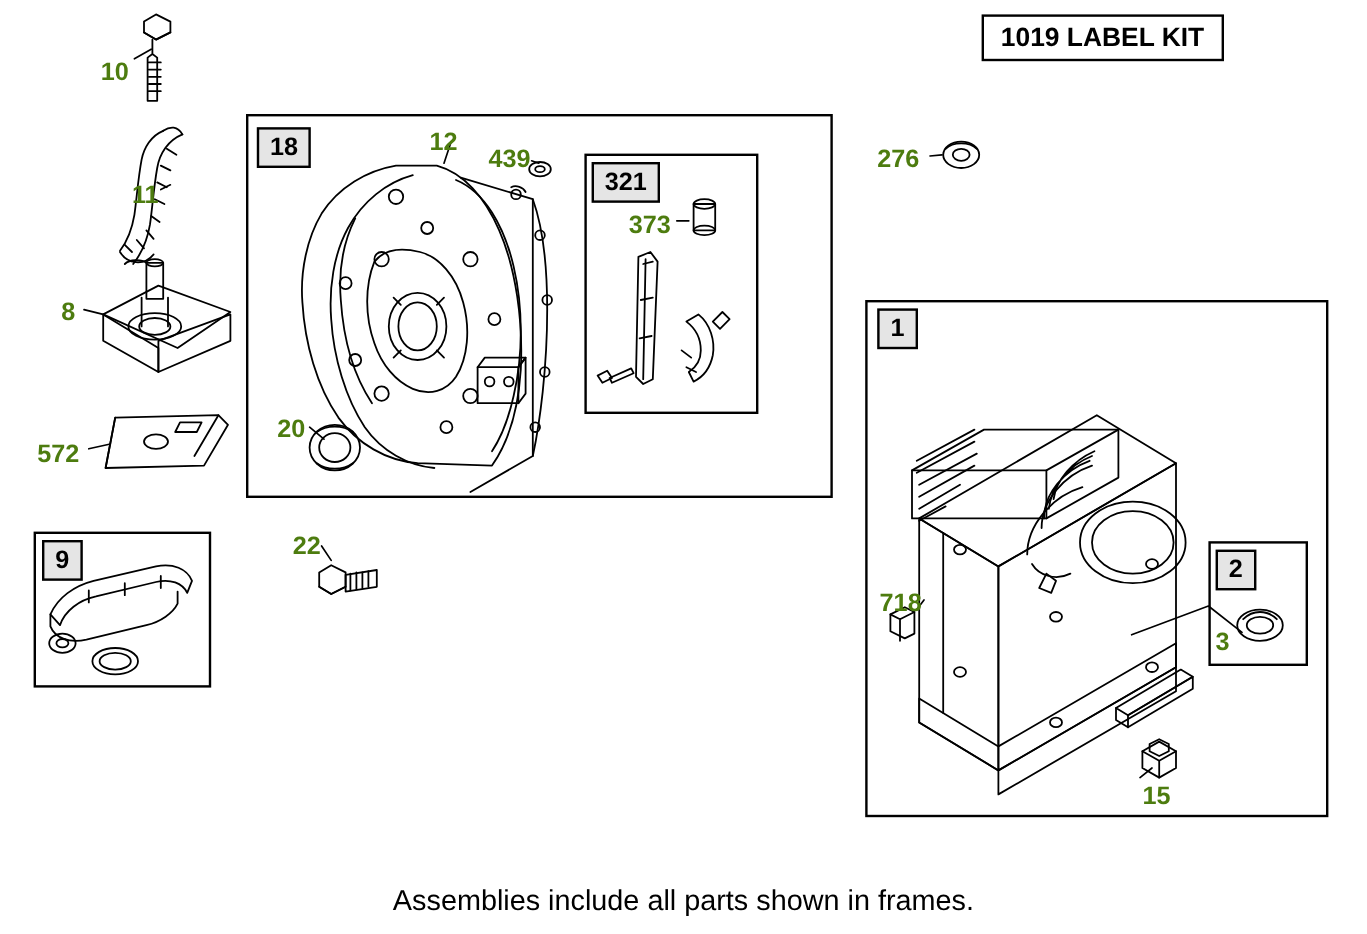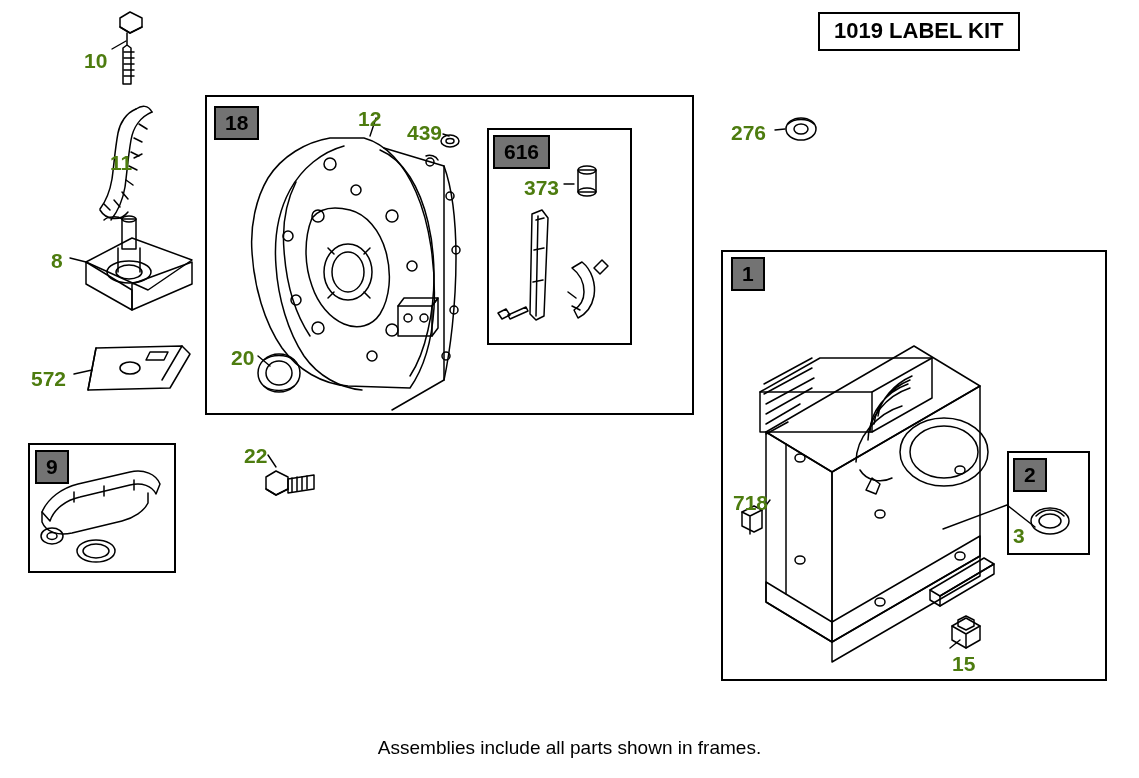--- a/index.html
+++ b/index.html
@@ -34,7 +34,7 @@
     font-size: 21px;
     color: #000;
     border: 2px solid #000;
-    background: #737373;
+    background: #e5e5e5;
     padding: 4px 9px 5px 9px;
     white-space: nowrap;
     line-height: 1;

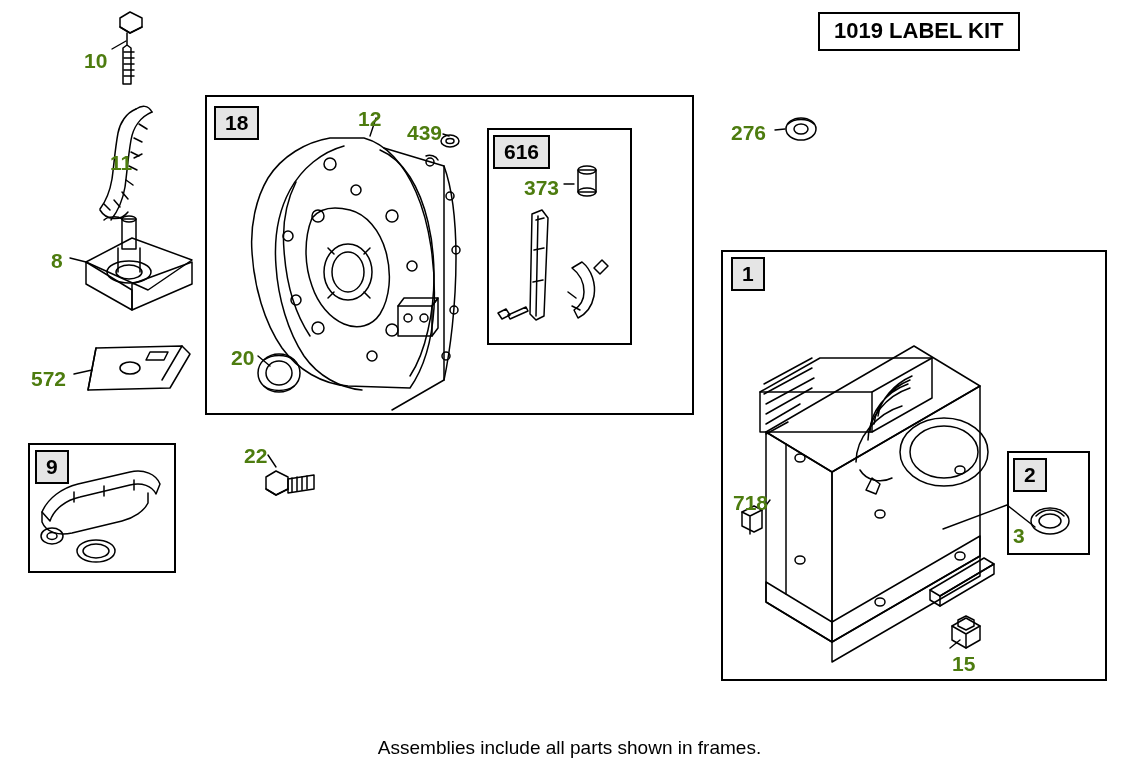--- a/index.html
+++ b/index.html
@@ -279,7 +279,7 @@
   <div class="title-box" style="left:818px; top:12px;">1019 LABEL KIT</div>
 
   <div class="boxed-label" style="left:214px; top:106px;">18</div>
-  <div class="boxed-label" style="left:493px; top:135px;">616</div>
+  <div class="boxed-label" style="left:493px; top:135px;">321</div>
   <div class="boxed-label" style="left:35px; top:450px;">9</div>
   <div class="boxed-label" style="left:731px; top:257px;">1</div>
   <div class="boxed-label" style="left:1013px; top:458px;">2</div>

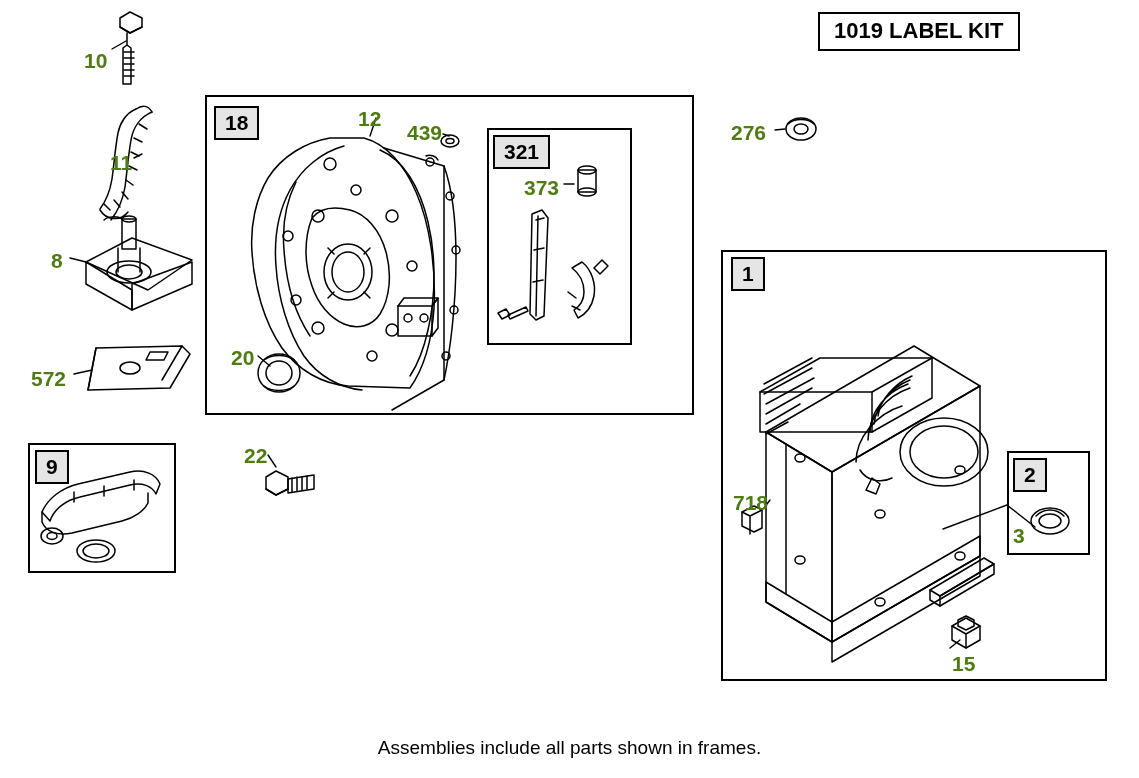--- a/index.html
+++ b/index.html
@@ -60,7 +60,7 @@
     width: 100%;
     text-align: center;
     font-family: "Liberation Sans", sans-serif;
-    font-size: 19px;
+    font-size: 24px;
     color: #000;
   }
   svg.art {

